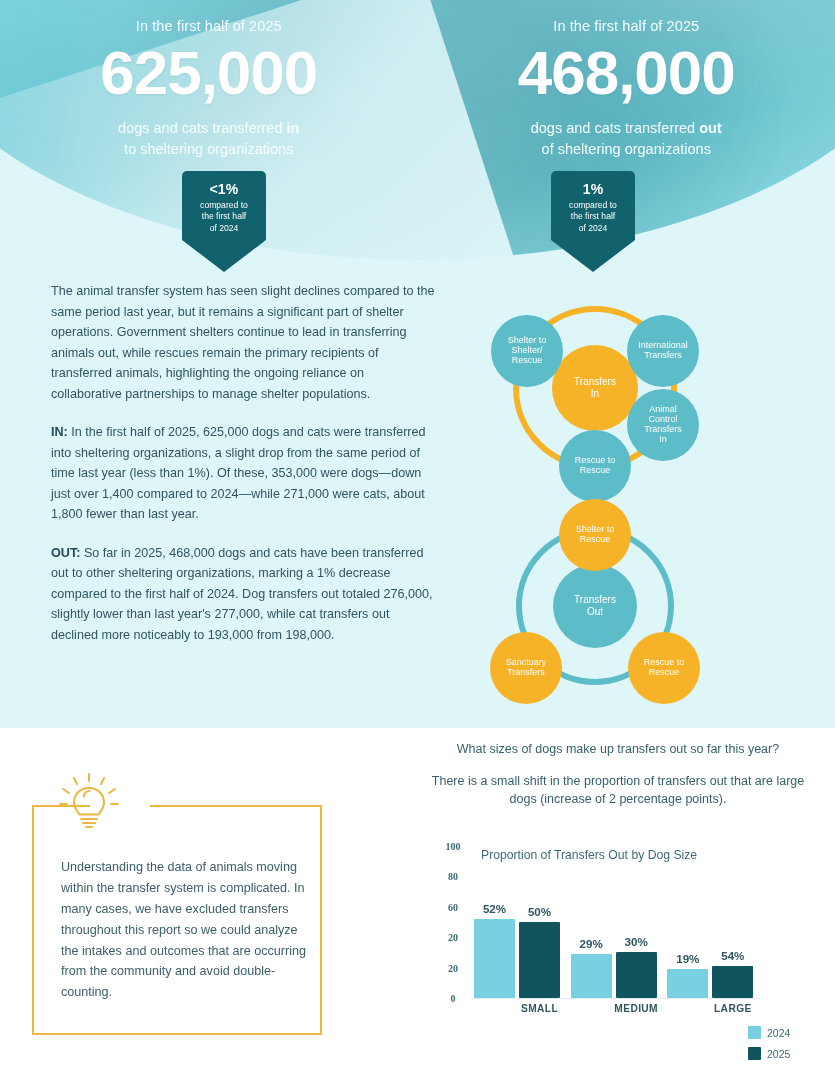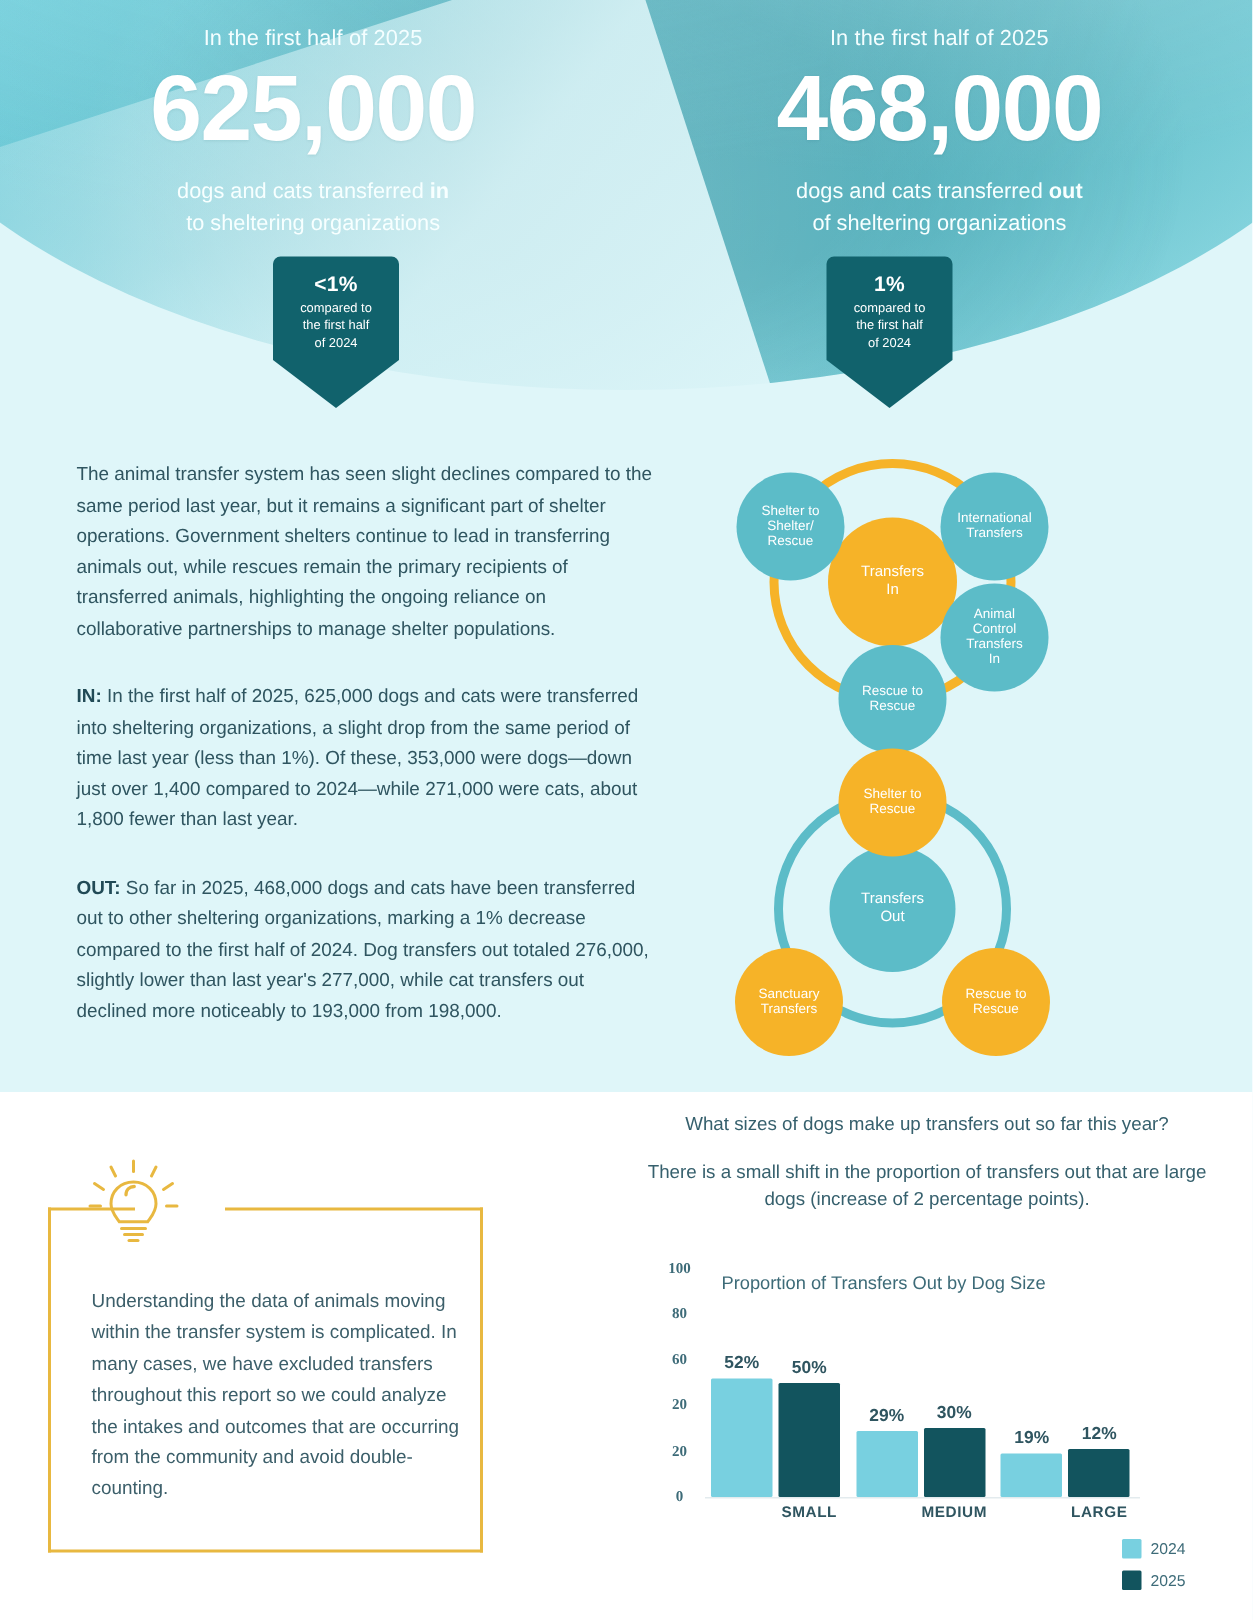--- a/index.html
+++ b/index.html
@@ -77,7 +77,7 @@
   
   .copy{ position:absolute; left:51px; top:281px; width:386px; z-index:3;
          color:#2f5560; font-size:12.6px; line-height:1.63; }
-  .copy p { margin-bottom:18px;margin-top:25px; }
+  .copy p { margin-bottom:18px; }
   .copy p:last-child{ margin-bottom:0; }
   .copy b { font-weight:700; color:#214a56; }
 

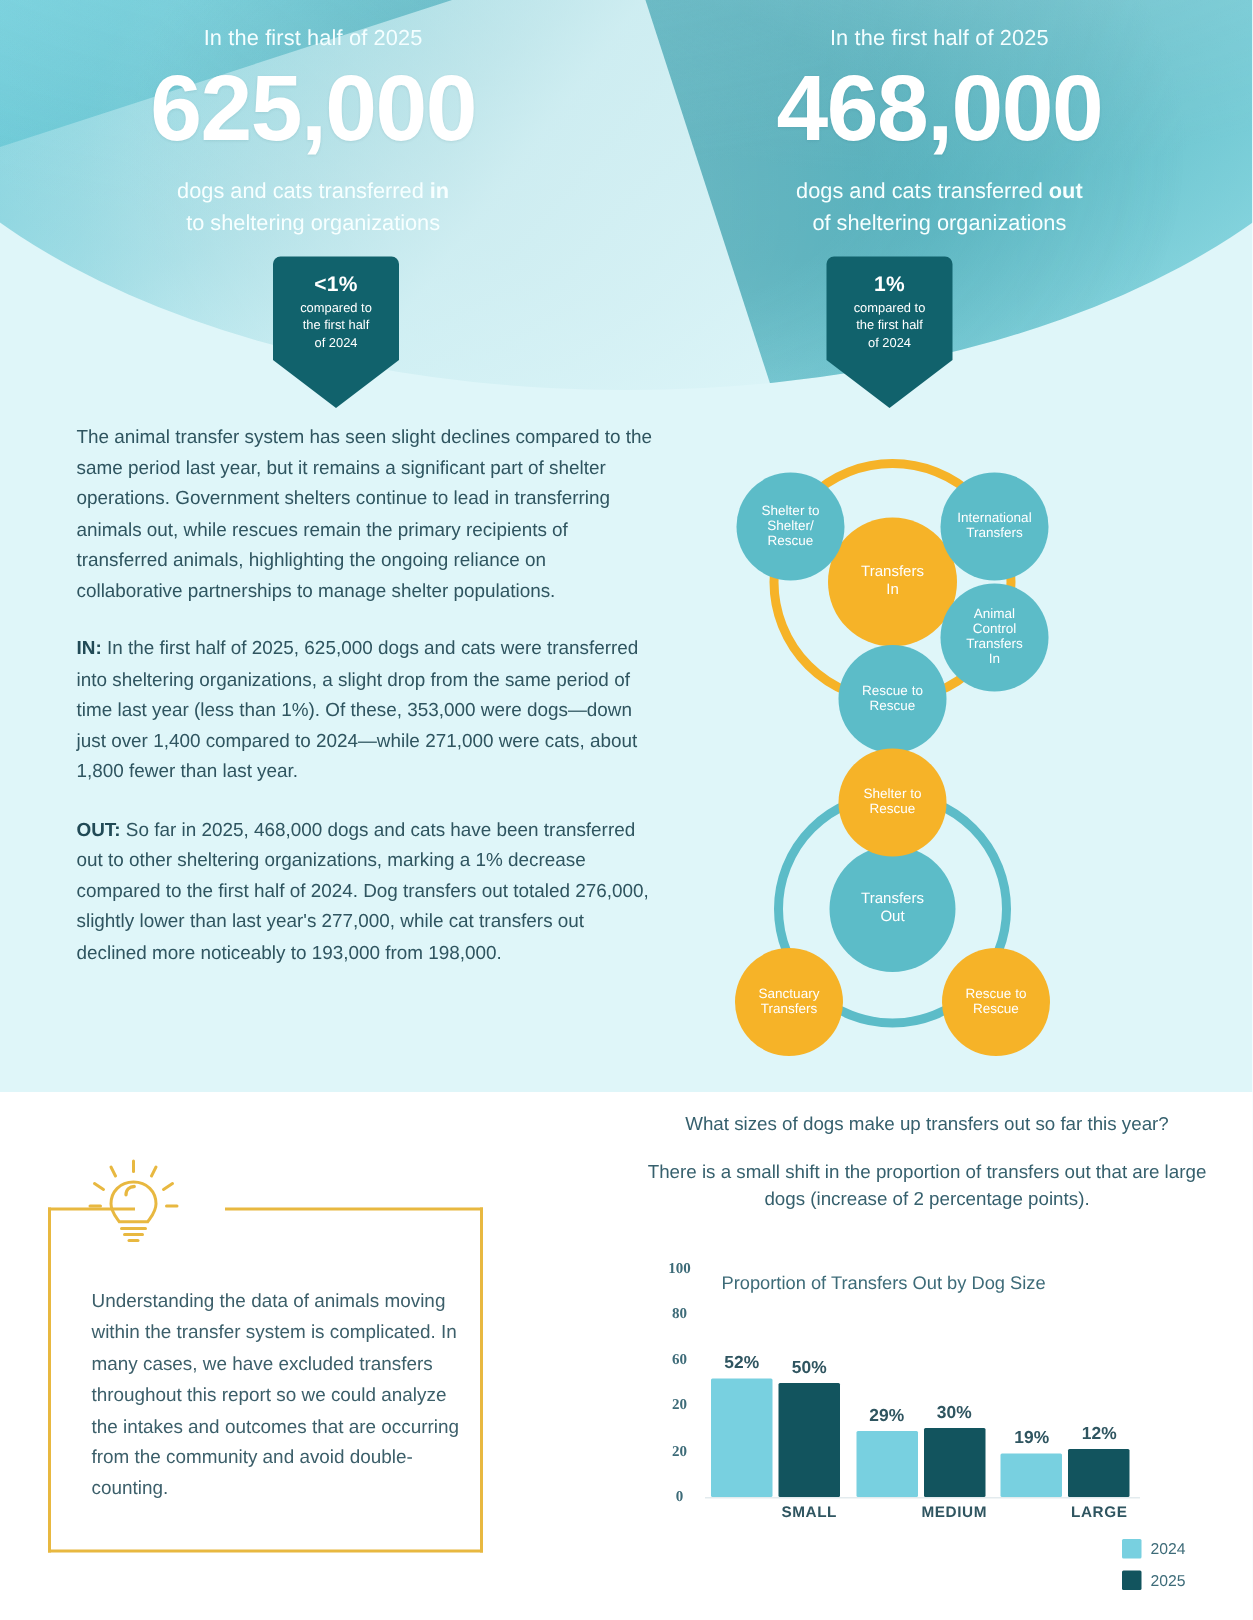--- a/index.html
+++ b/index.html
@@ -294,7 +294,7 @@
             <div class="bar c2024" style="left: 4px; height: 28.88px; background: rgb(120, 208, 224);"></div>
             <div class="blabel" style="left: 24.5px; bottom: 32.88px;">19%</div>
             <div class="bar c2025" style="left: 49px; height: 31.92px; background: rgb(18, 84, 94);"></div>
-            <div class="blabel" style="left: 69.5px; bottom: 35.92px;">12%</div>
+            <div class="blabel" style="left: 69.5px; bottom: 35.92px;">54%</div>
             <div class="xlabel" style="left: 69.5px;">LARGE</div>
           </div>
         </div>

